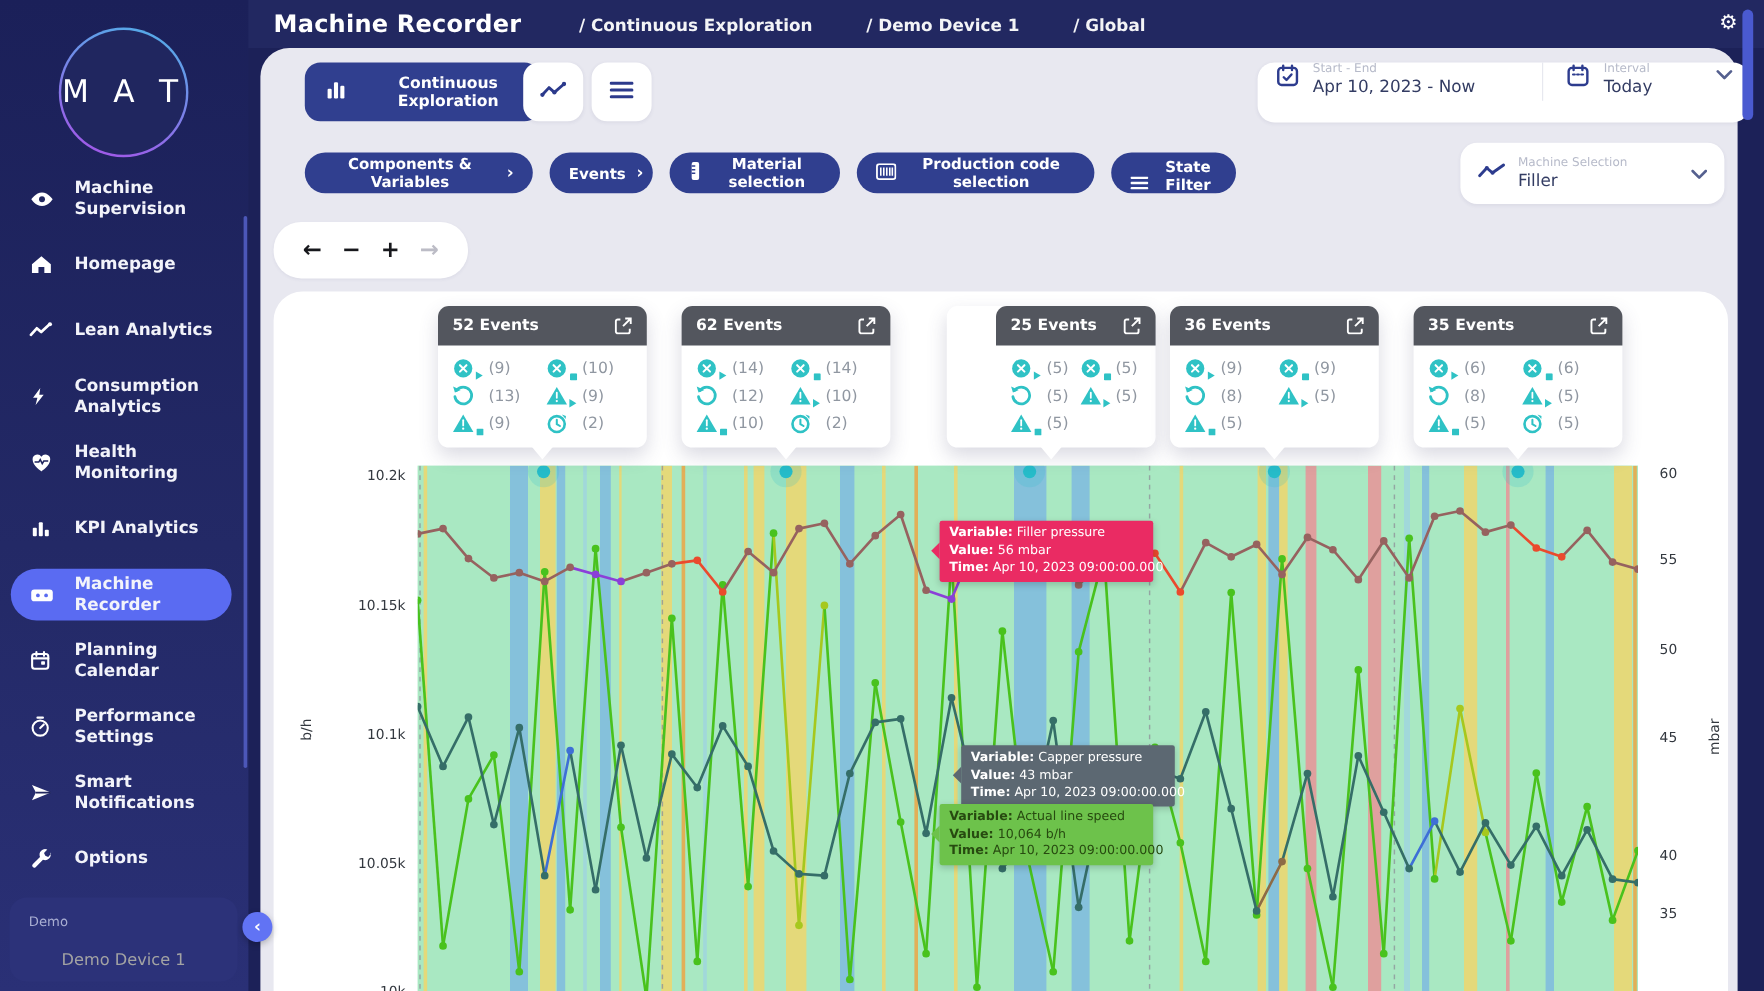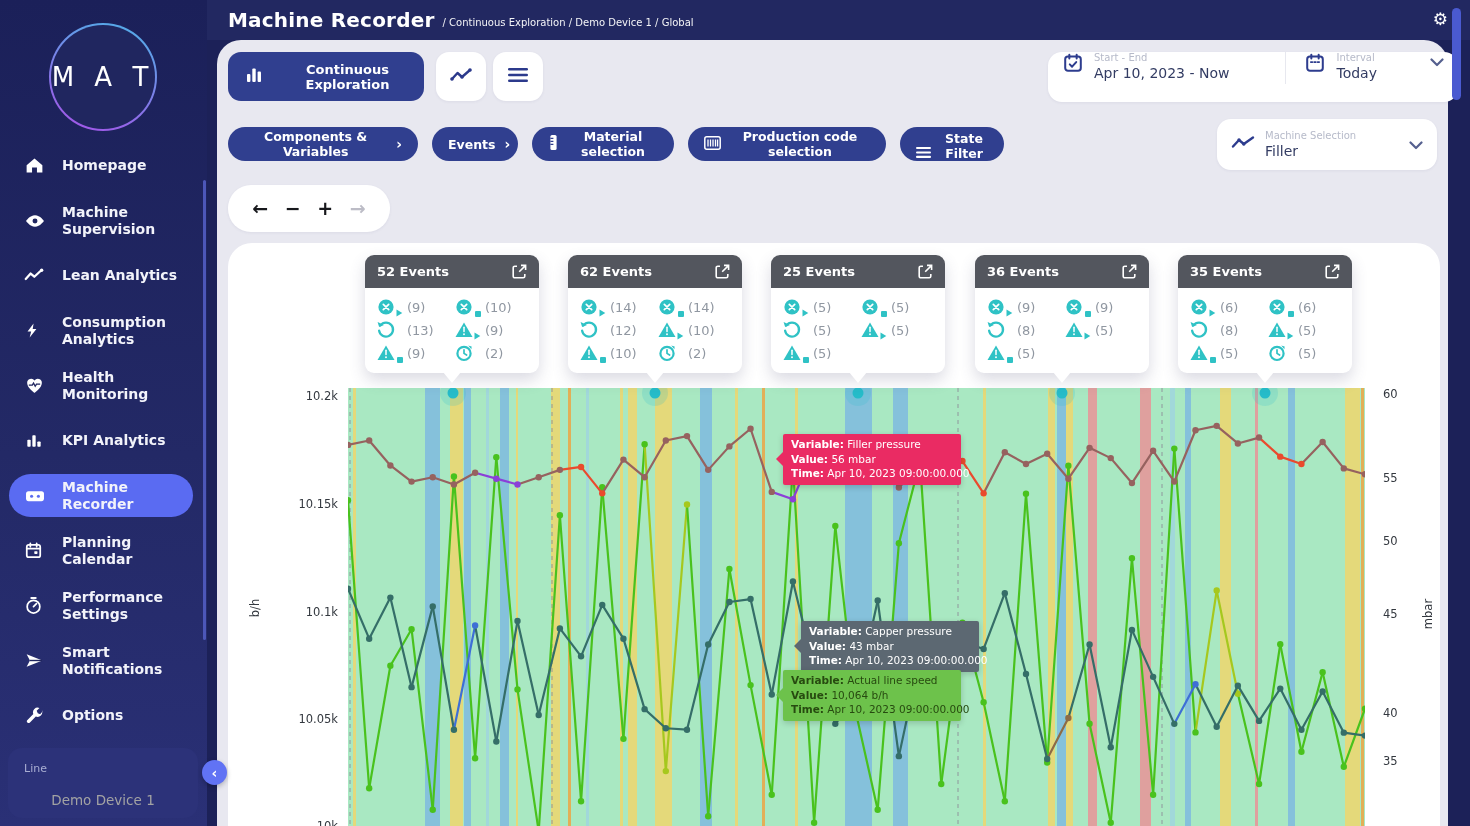--- a/index.html
+++ b/index.html
@@ -10,7 +10,7 @@
   #header { position:absolute; left:0; top:0; width:1470px; height:40px; background:#222861; z-index:3;}
   #breadcrumb { position:absolute; left:228px; top:0; height:40px; display:flex; align-items:center; gap:8px; color:#fff;}
   #breadcrumb .title { font-size:20px; font-weight:700; letter-spacing:.2px;}
-  #breadcrumb .seg { font-size:10px; font-weight:400; opacity:.95;}
+  #breadcrumb .seg { font-size:14px; font-weight:700; opacity:.95;margin-left:40px;}
   #gear { position:absolute; right:22px; top:9px; color:#fff; font-size:17px; cursor:pointer;}
 
   

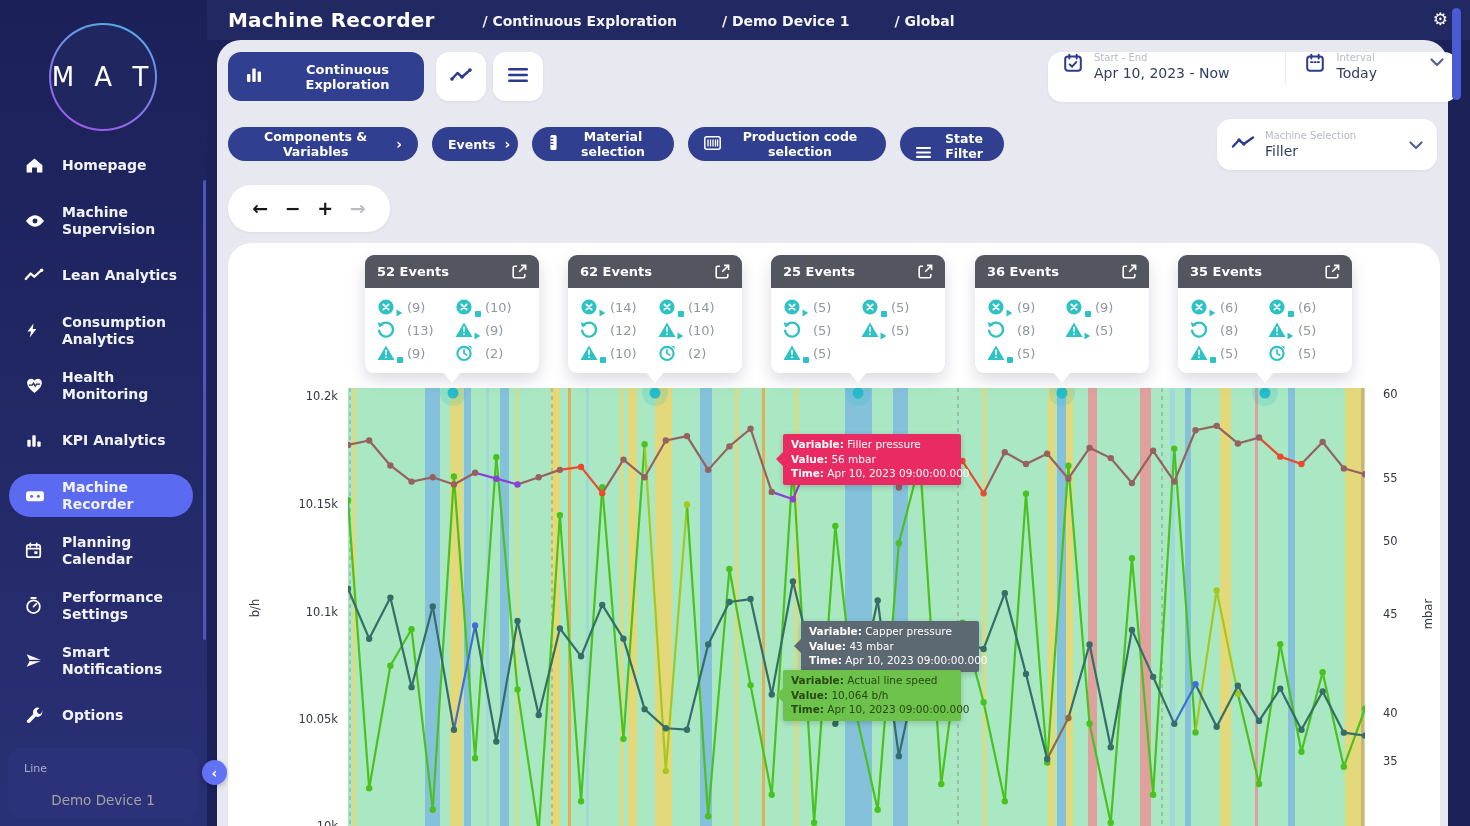--- a/index.html
+++ b/index.html
@@ -44,7 +44,7 @@
 
   
   .btn-dark { background:#303f8f; color:#fff; border:none; border-radius:13px; display:flex; align-items:center;
-    gap:9px; font-weight:700; cursor:pointer; font-family:inherit;}
+    gap:9px; font-weight:700; cursor:pointer; font-family:inherit;margin-left:26px;}
   #btn-primary { position:absolute; left:11px; top:12px; width:196px; height:49px; padding-left:18px; font-size:13px;}
   .btn-white { position:absolute; top:12px; width:50px; height:49px; background:#fff; border:none; border-radius:13px;
     display:flex; align-items:center; justify-content:center; cursor:pointer; box-shadow:0 1px 3px rgba(60,60,110,.07);}

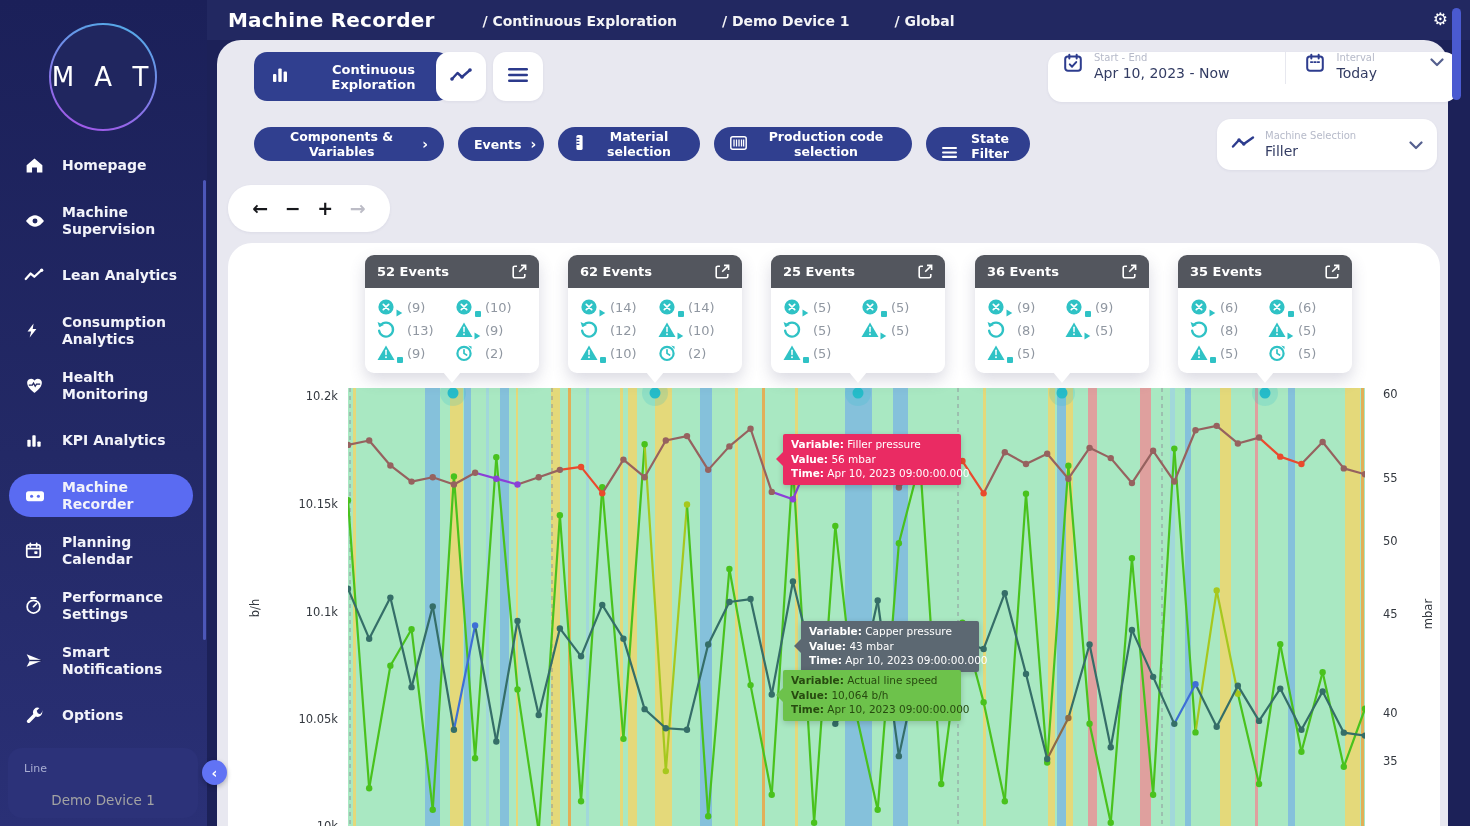--- a/index.html
+++ b/index.html
@@ -119,20 +119,20 @@
   <div id="nav">
       <div class="nav-item">
         <span class="ic">
-          <svg viewBox="0 0 24 24" width="21">
-            <path d="M3 11.6L12 4l9 7.6V20h-6.2v-5.8H9.2V20H3z" fill="#fff"></path>
-          </svg>
-        </span>
-        <span class="lb">Homepage</span>
-      </div>
-      <div class="nav-item">
-        <span class="ic">
           <svg viewBox="0 0 24 24" width="22">
             <path d="M12 5.8c-5.7 0-9.7 6.2-9.7 6.2s4 6.2 9.7 6.2 9.7-6.2 9.7-6.2-4-6.2-9.7-6.2z" fill="#fff"></path>
             <circle cx="12" cy="12" r="2.7" fill="#20265f"></circle>
           </svg>
         </span>
         <span class="lb">Machine Supervision</span>
+      </div>
+      <div class="nav-item">
+        <span class="ic">
+          <svg viewBox="0 0 24 24" width="21">
+            <path d="M3 11.6L12 4l9 7.6V20h-6.2v-5.8H9.2V20H3z" fill="#fff"></path>
+          </svg>
+        </span>
+        <span class="lb">Homepage</span>
       </div>
       <div class="nav-item">
         <span class="ic">

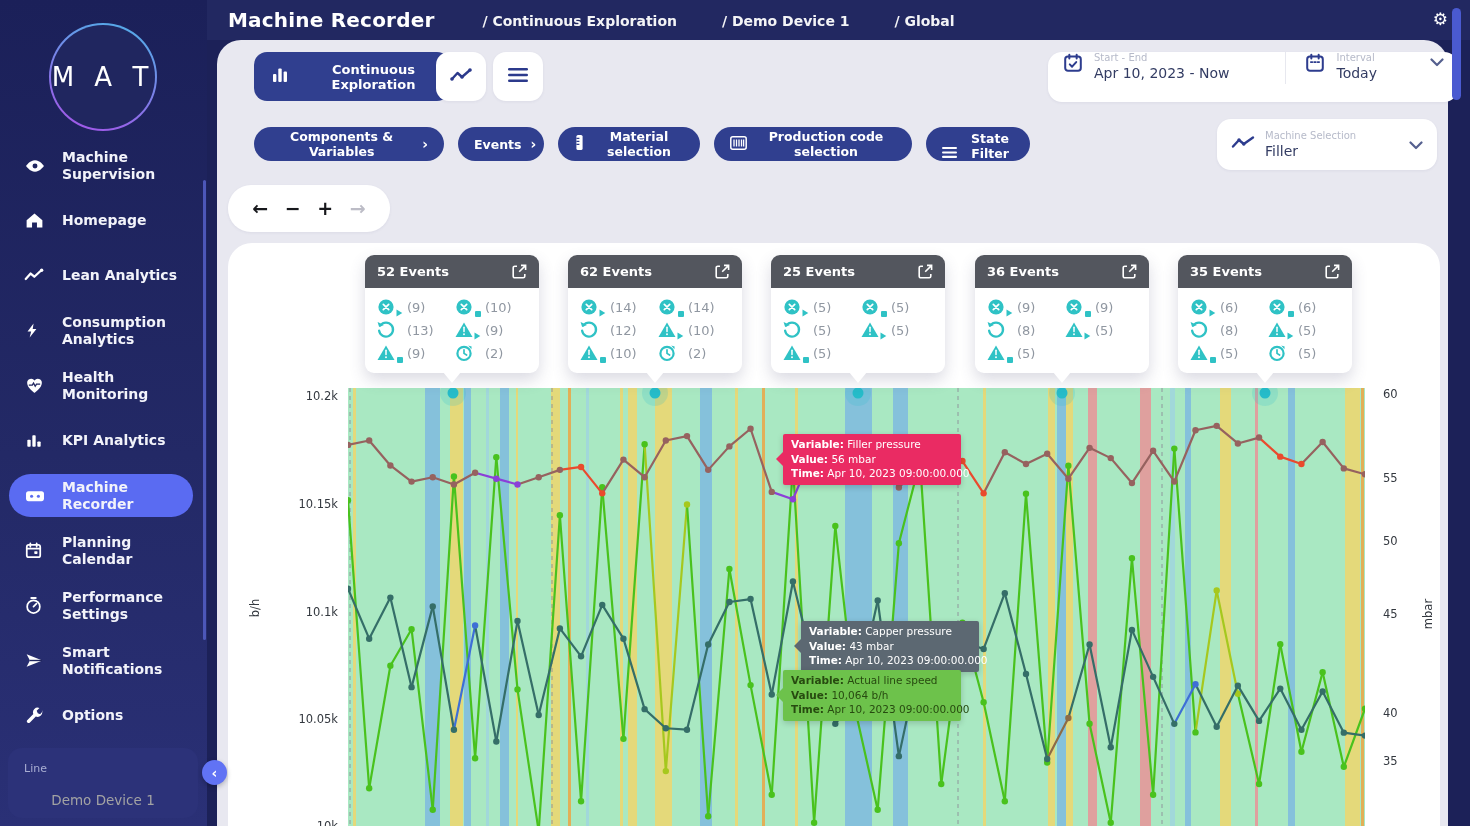--- a/index.html
+++ b/index.html
@@ -508,7 +508,7 @@
           </div>
           <div class="ev-tail"></div>
         </div>
-        <div class="ev-card" style="left: 543px;">
+        <div class="ev-card" style="left: 561px; padding-left: 41px;">
           <div class="ev-head">
             <span>25 Events</span>
             <span class="ev-link">

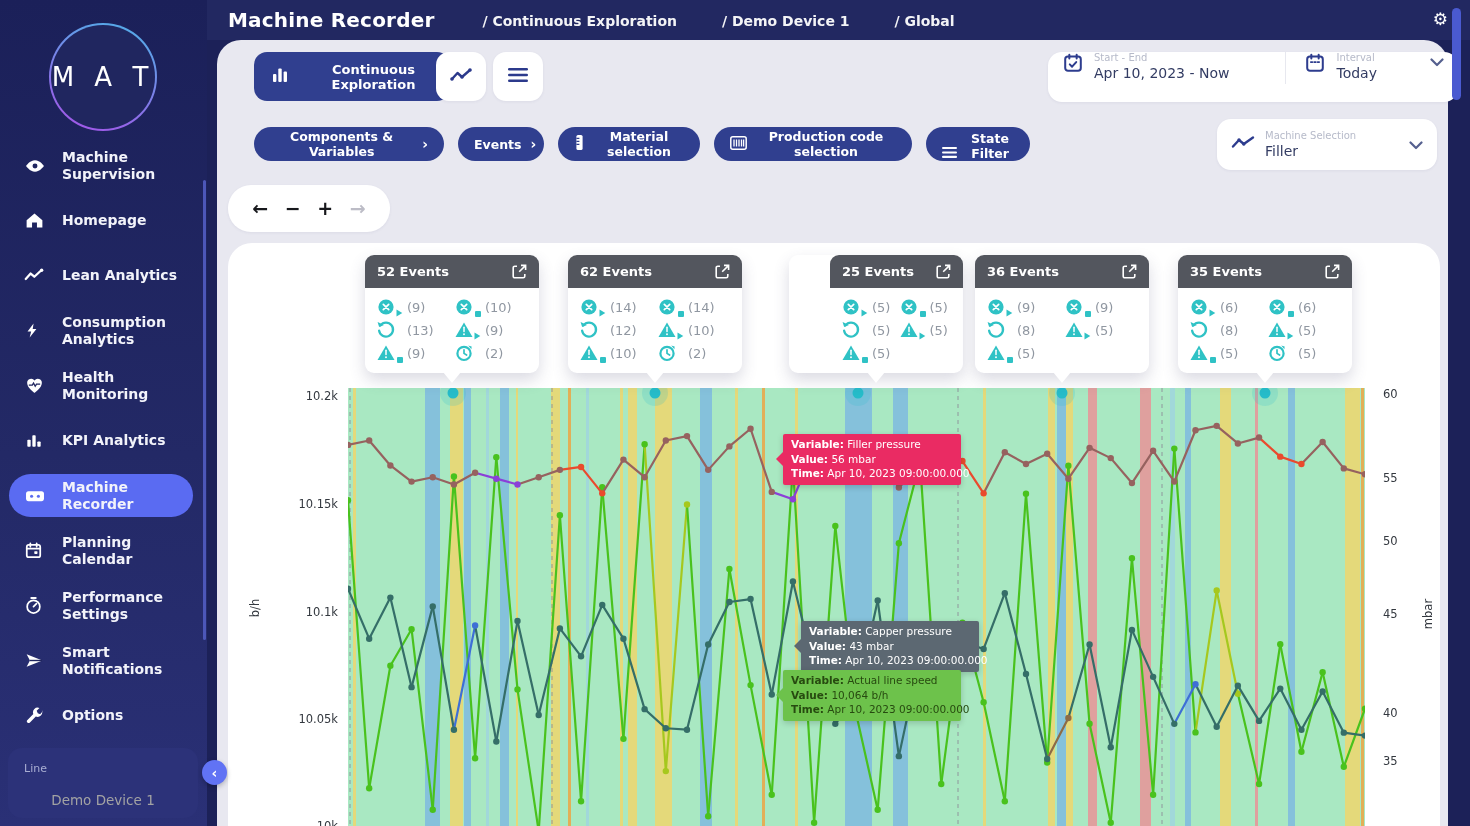--- a/index.html
+++ b/index.html
@@ -1090,7 +1090,7 @@
         <div class="tick left" style="top: 469px;">10.05k</div>
         <div class="tick left" style="top: 576px;">10k</div>
         <div class="tick right" style="top: 144px;">60</div>
-        <div class="tick right" style="top: 228px;">55</div>
+        <div class="tick right" style="top: 216px;">55</div>
         <div class="tick right" style="top: 291px;">50</div>
         <div class="tick right" style="top: 364px;">45</div>
         <div class="tick right" style="top: 438px; margin-top: 25px;">40</div>

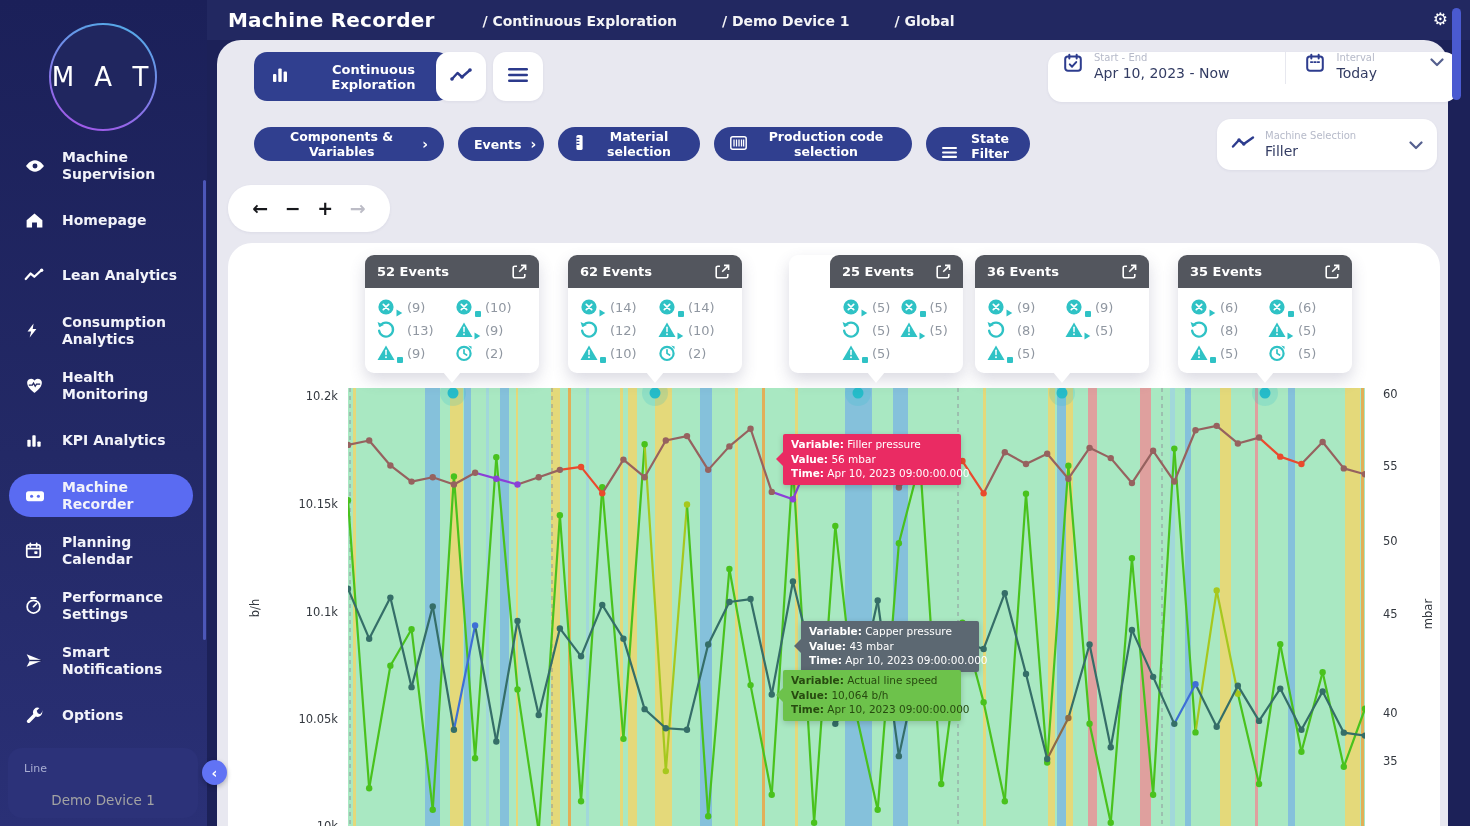--- a/index.html
+++ b/index.html
@@ -220,7 +220,7 @@
     </div>
   <div id="side-scrollbar"></div>
   <div id="device-card">
-    <div class="dl">Line</div>
+    <div class="dl">Demo</div>
     <div class="dn">Demo Device 1</div>
   </div>
 </div>

